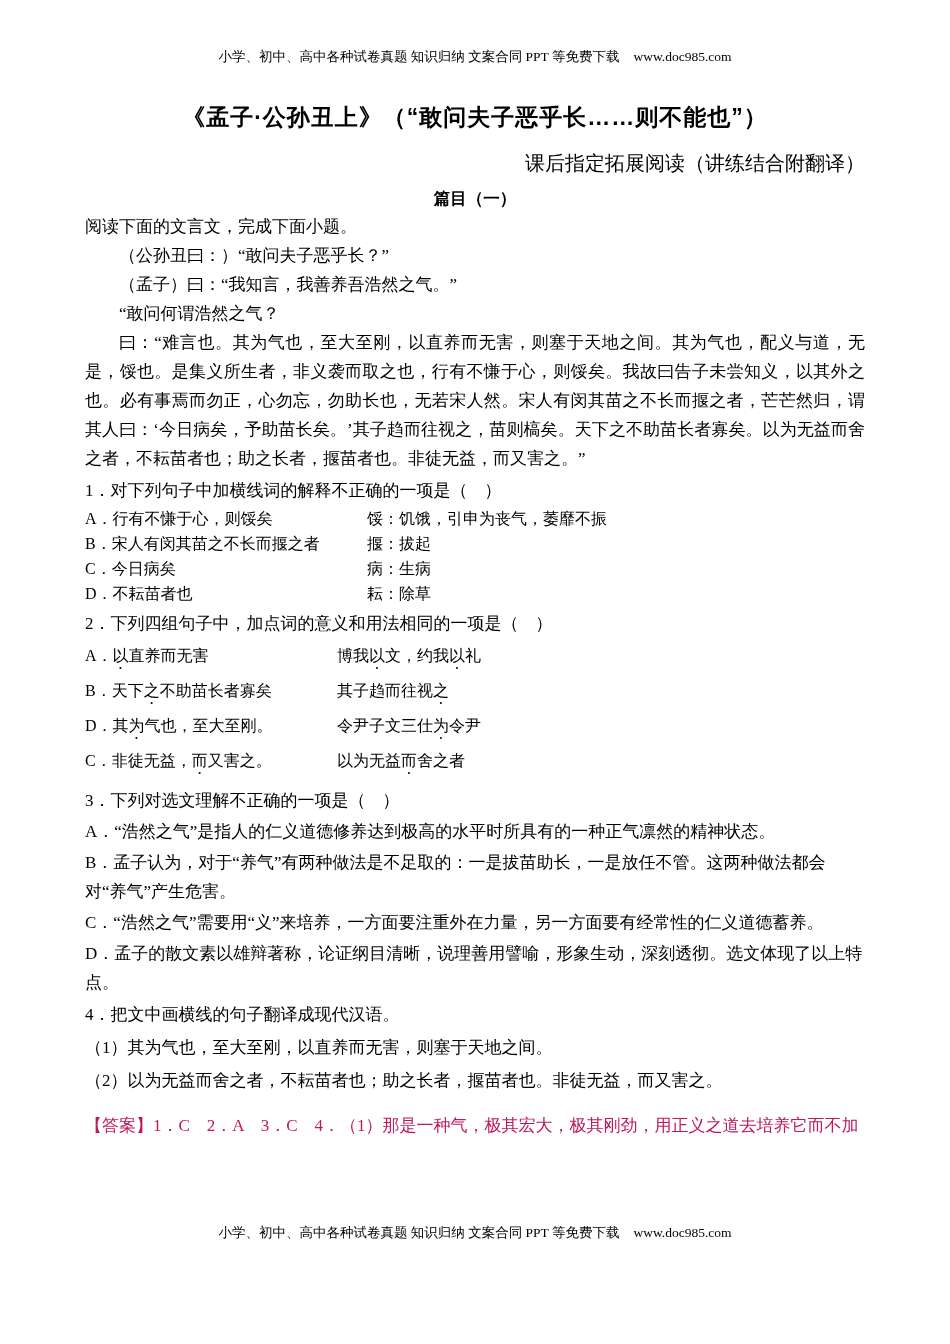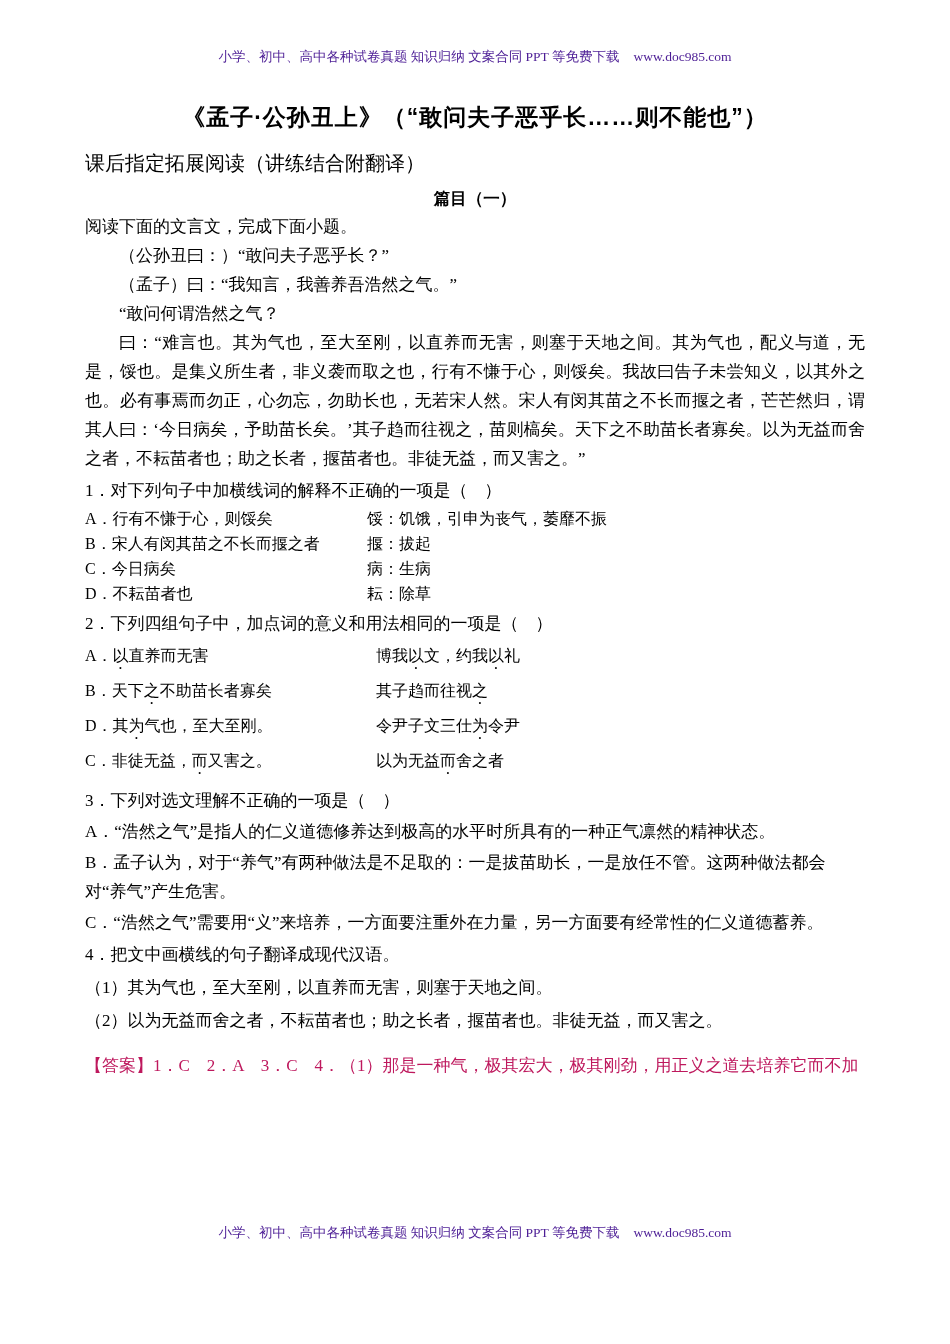--- a/index.html
+++ b/index.html
@@ -9,7 +9,7 @@
     font-family:"Liberation Serif","DejaVu Serif",serif;
     padding:48px 85px 0 85px; position:relative; overflow:hidden;
   }
-  .promo { text-align:center; font-size:13.5px; color:#4c1d95; }
+  .promo { text-align:center; font-size:13.5px; color:#000000; }
   .promo-top { margin-bottom:36px; }
   .promo-url { margin-left:14px; }
   .title {

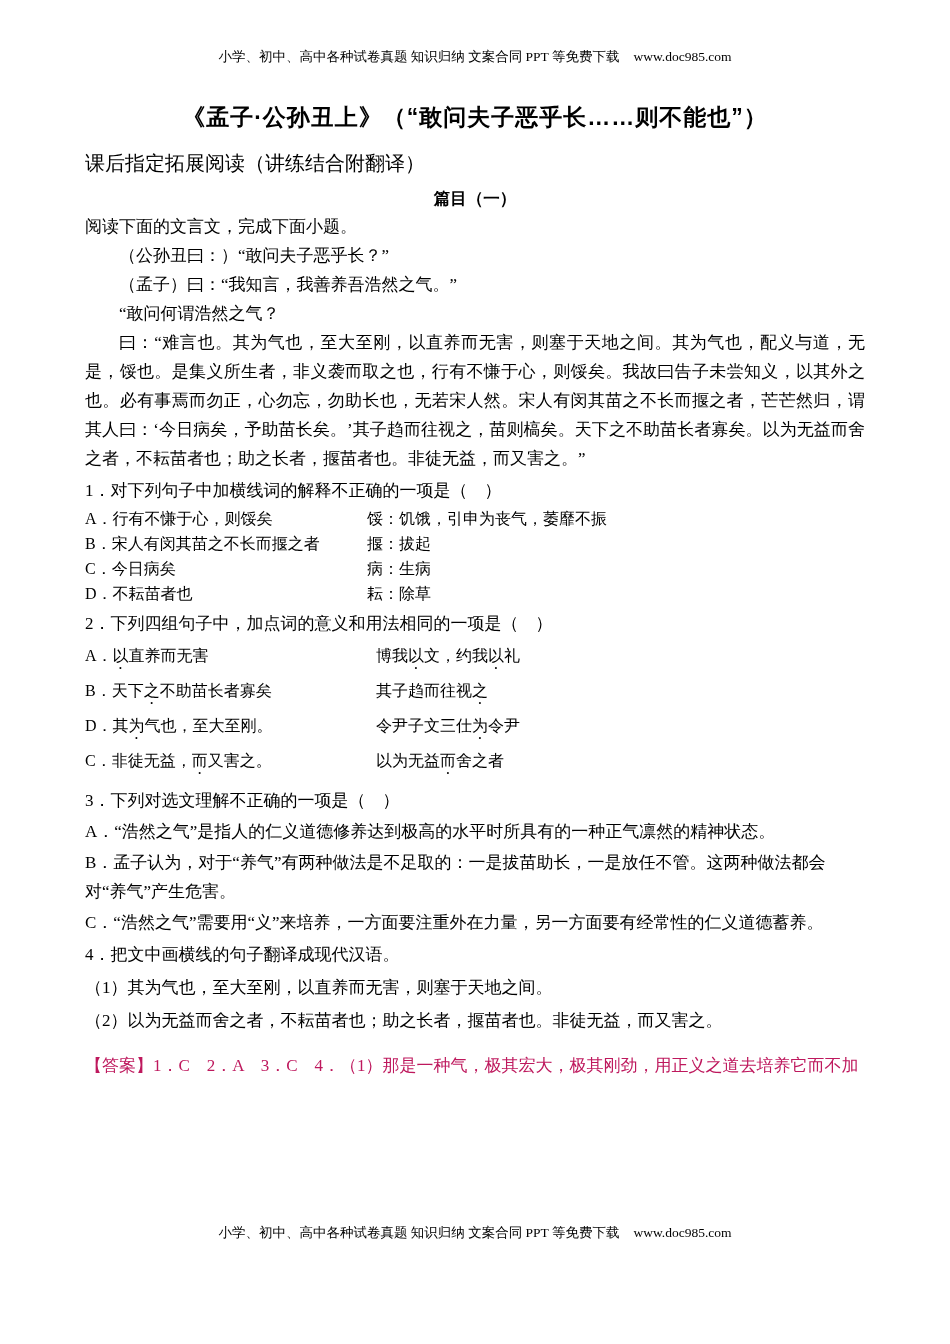--- a/index.html
+++ b/index.html
@@ -17,7 +17,7 @@
     font-size:23px; font-weight:bold; text-align:center;
     letter-spacing:1px; margin-bottom:17px;
   }
-  .subtitle { font-size:20px; font-weight:normal; text-align:left; margin-bottom:11px; }
+  .subtitle { font-size:20px; font-weight:normal; text-align:right; margin-bottom:11px; }
   .section {
     font-family:"Liberation Sans","DejaVu Sans",sans-serif;
     font-size:16.5px; font-weight:bold; text-align:center; margin-bottom:2px;

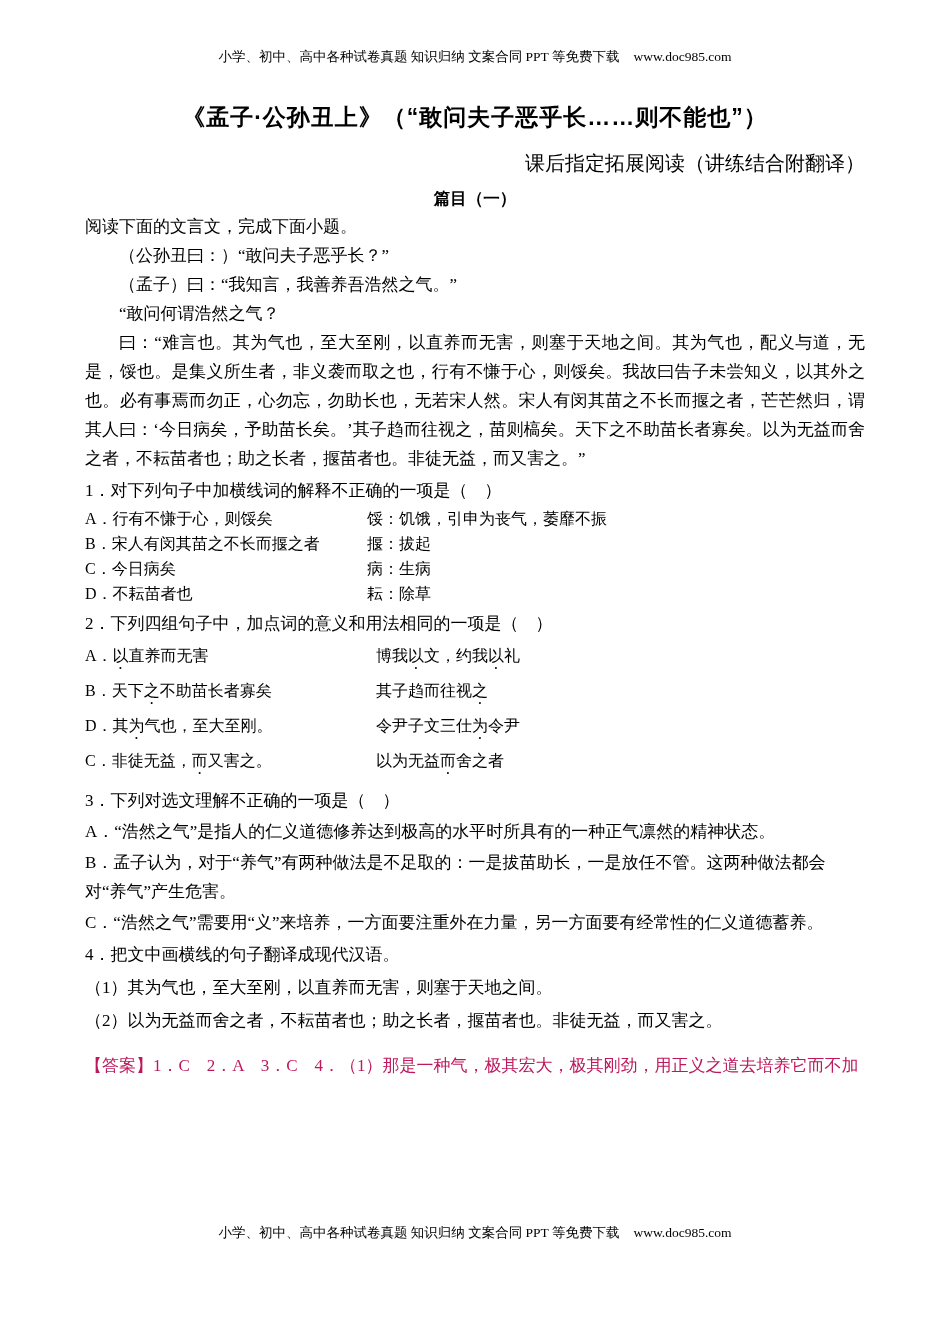--- a/index.html
+++ b/index.html
@@ -30,7 +30,7 @@
   .opt { display:flex; margin:4px 0; }
   .opt-left { flex:0 0 auto; }
   .q1 .opt-left { width:282px; }
-  .q2 .opt { margin:8px 0;gap:39px; }
+  .q2 .opt { margin:8px 0; }
   .q2 .opt-left { width:252px; }
   .q3line { margin:2px 0; }
   .q4line { margin:4px 0; }

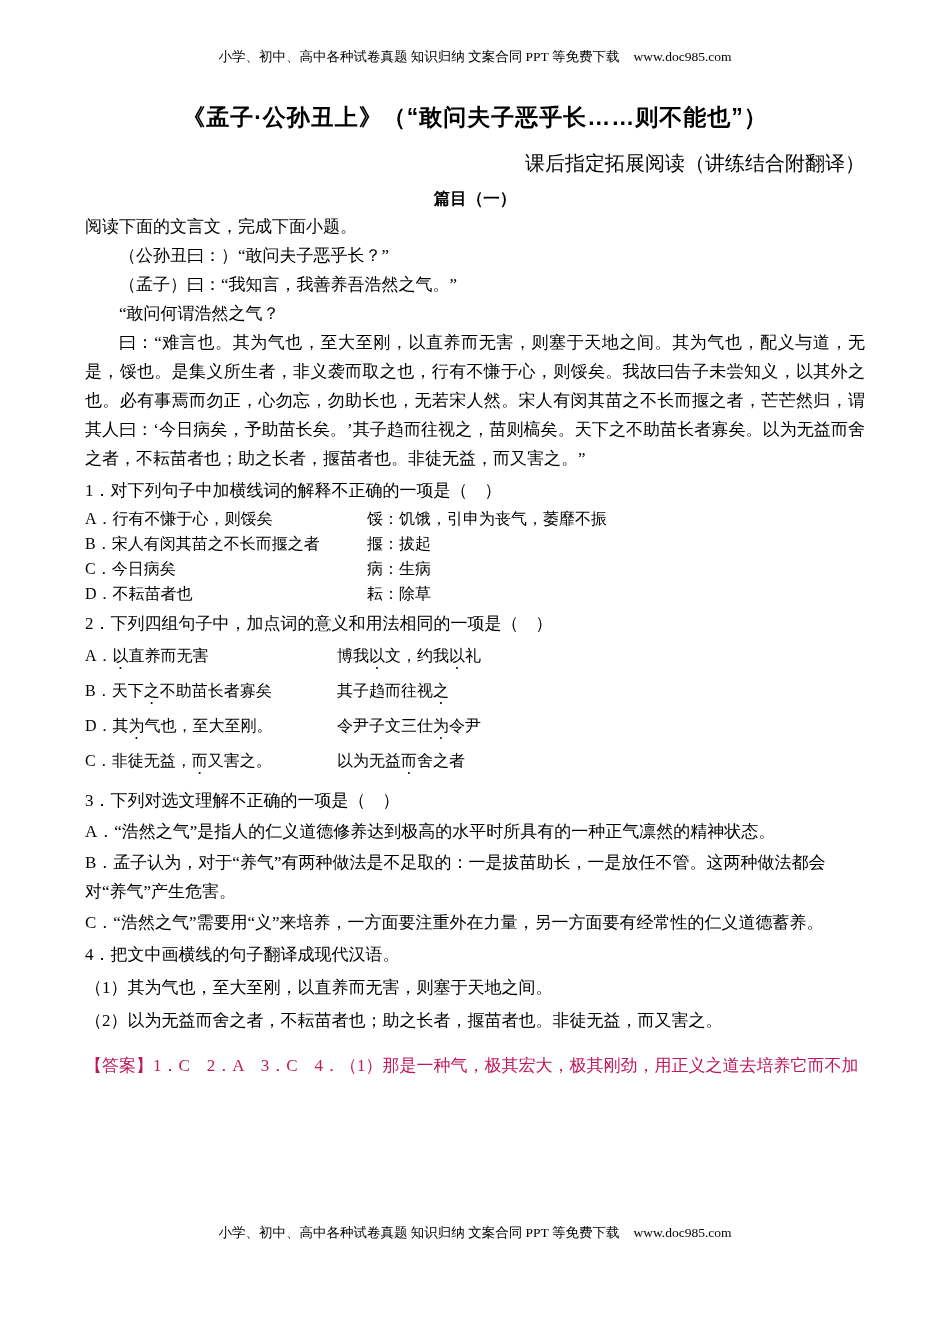--- a/index.html
+++ b/index.html
@@ -105,6 +105,7 @@
   <p class="body q3line"><span>A．</span><span>“浩然之气”是指人的仁义道德修养达到极高的水平时所具有的一种正气凛然的精神状态。</span></p>
   <p class="body q3line"><span>B．</span><span>孟子认为，对于“养气”有两种做法是不足取的：一是拔苗助长，一是放任不管。这两种做法都会对“养气”产生危害。</span></p>
   <p class="body q3line"><span>C．</span><span>“浩然之气”需要用“义”来培养，一方面要注重外在力量，另一方面要有经常性的仁义道德蓄养。</span></p>
+  <p class="body q3line"><span>D．</span><span>孟子的散文素以雄辩著称，论证纲目清晰，说理善用譬喻，形象生动，深刻透彻。选文体现了以上特点。</span></p>
 
   <p class="body qstem">4．把文中画横线的句子翻译成现代汉语。</p>
   <p class="body q4line">（1）其为气也，至大至刚，以直养而无害，则塞于天地之间。</p>

